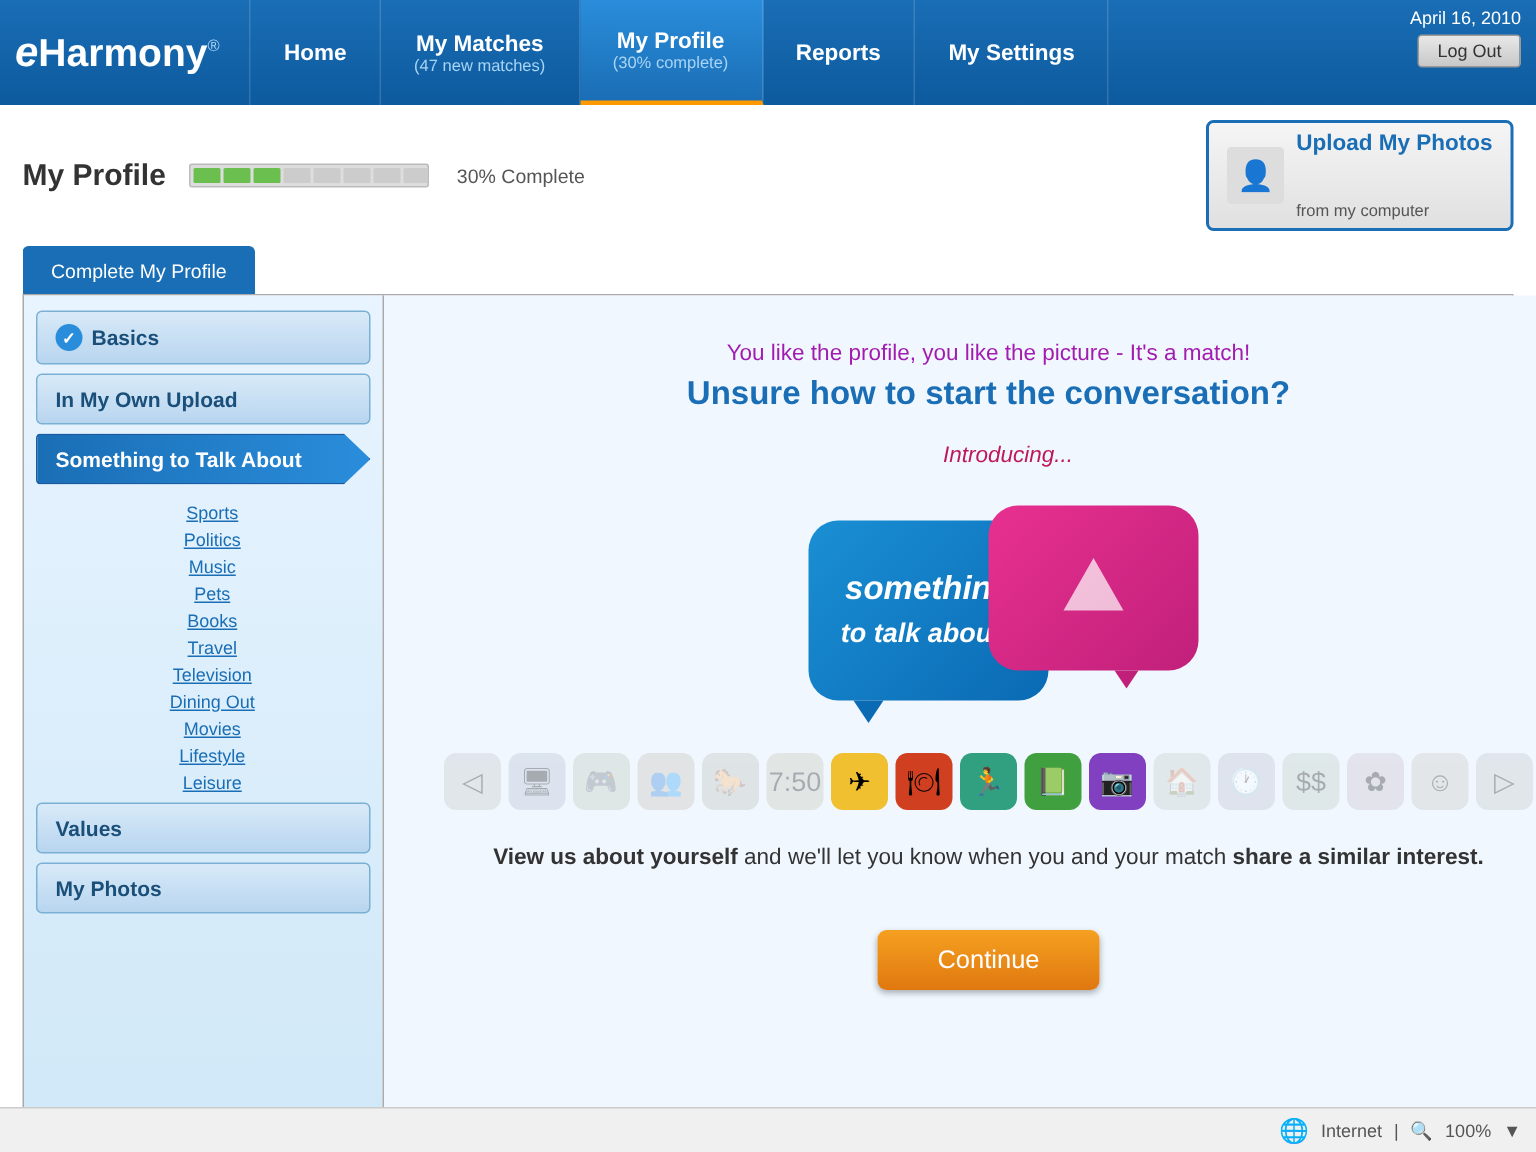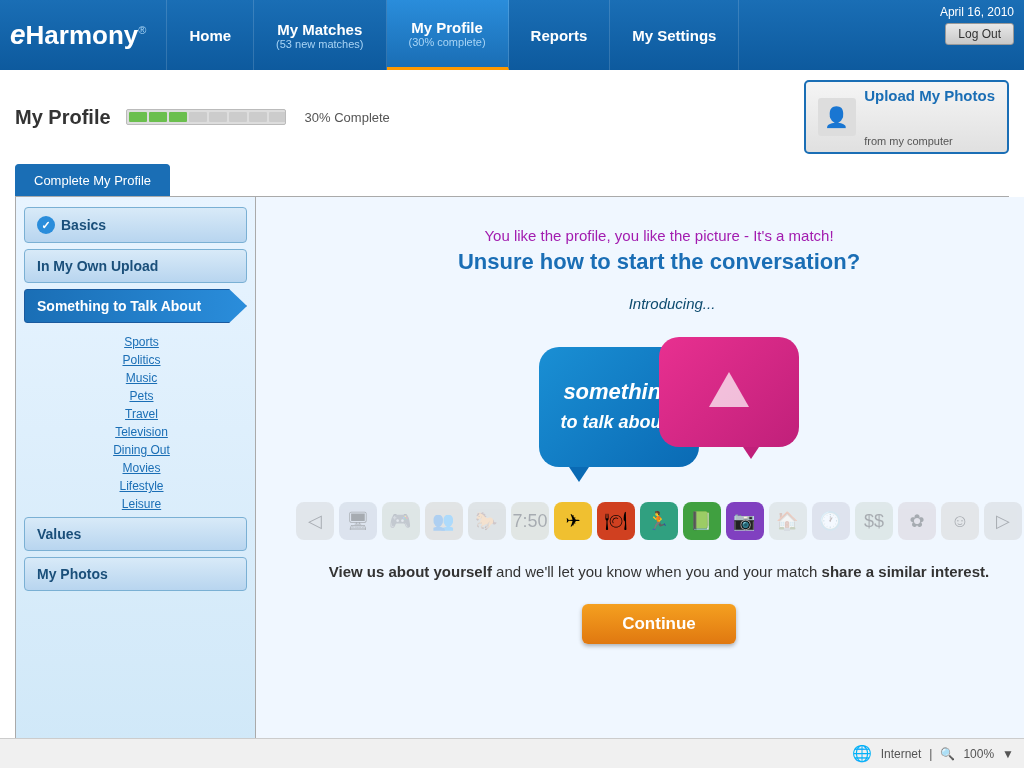--- a/index.html
+++ b/index.html
@@ -408,7 +408,7 @@
     </div>
     <div class="nav-item">
       <span>My Matches</span>
-      <span class="sub">(53 new matches)</span>
+      <span class="sub">(47 new matches)</span>
     </div>
     <div class="nav-item active">
       <span>My Profile</span>

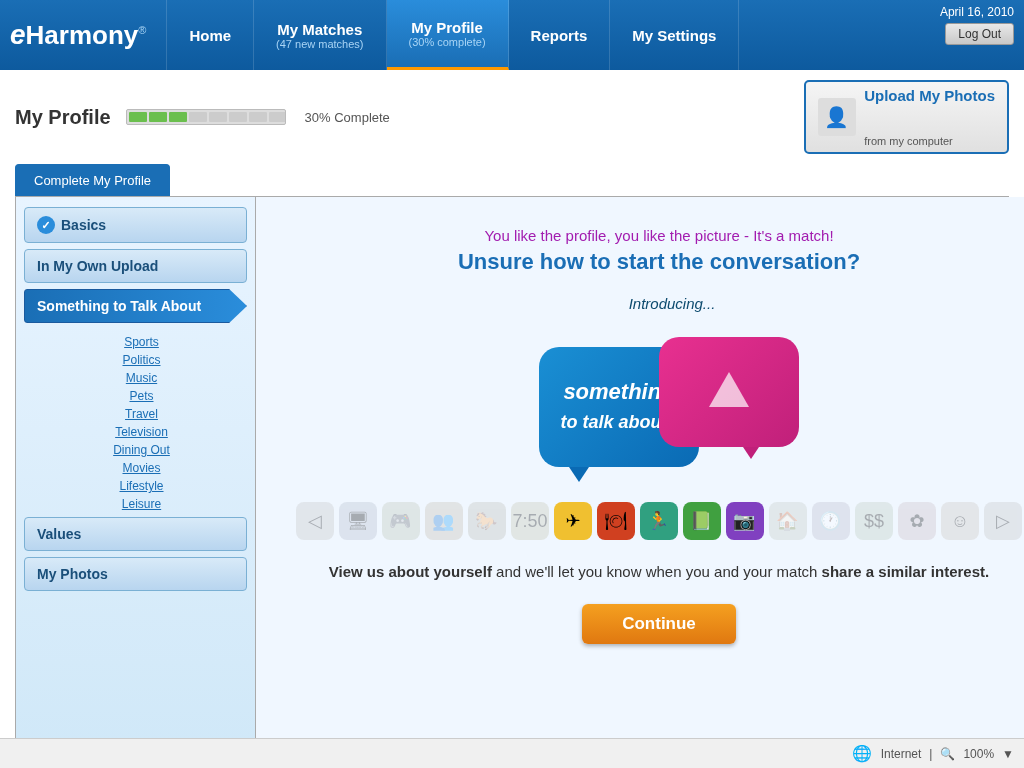--- a/index.html
+++ b/index.html
@@ -261,7 +261,7 @@
     #introducing-text {
       font-style: italic;
       font-size: 15px;
-      color: #0c4a6e;
+      color: #be185d;
       text-align: left;
       margin-bottom: 15px;
       margin-left: 26px;

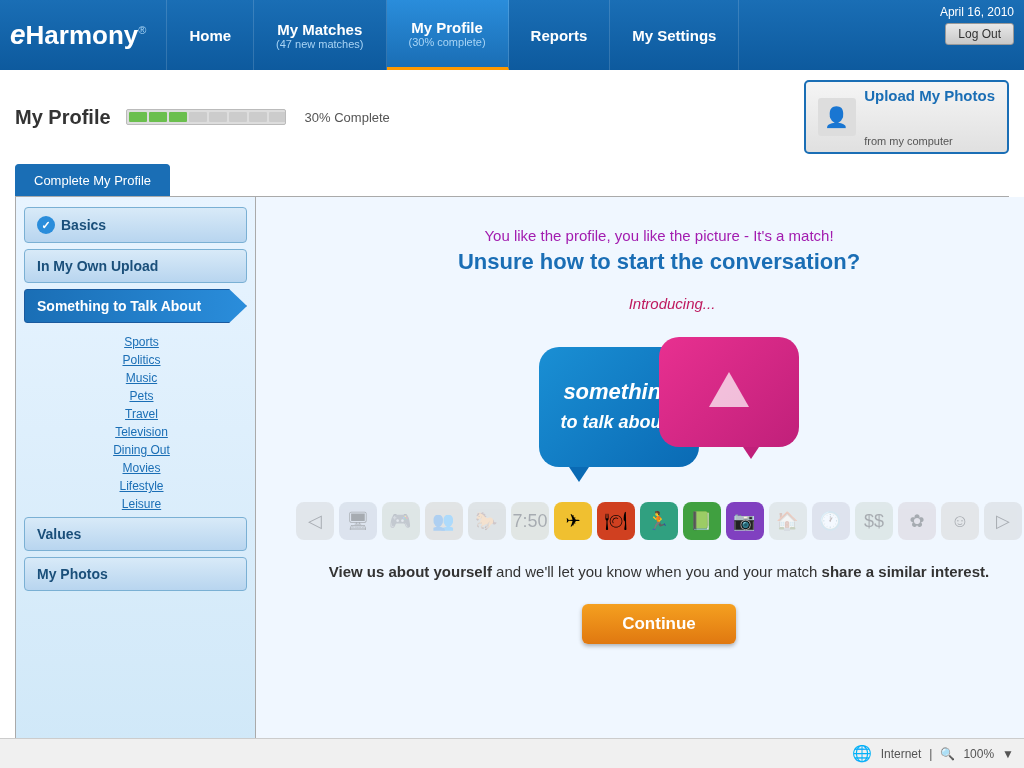--- a/index.html
+++ b/index.html
@@ -476,6 +476,7 @@
         <a class="sidebar-sub-item">Politics</a>
         <a class="sidebar-sub-item">Music</a>
         <a class="sidebar-sub-item">Pets</a>
+        <a class="sidebar-sub-item">Books</a>
         <a class="sidebar-sub-item">Travel</a>
         <a class="sidebar-sub-item">Television</a>
         <a class="sidebar-sub-item">Dining Out</a>

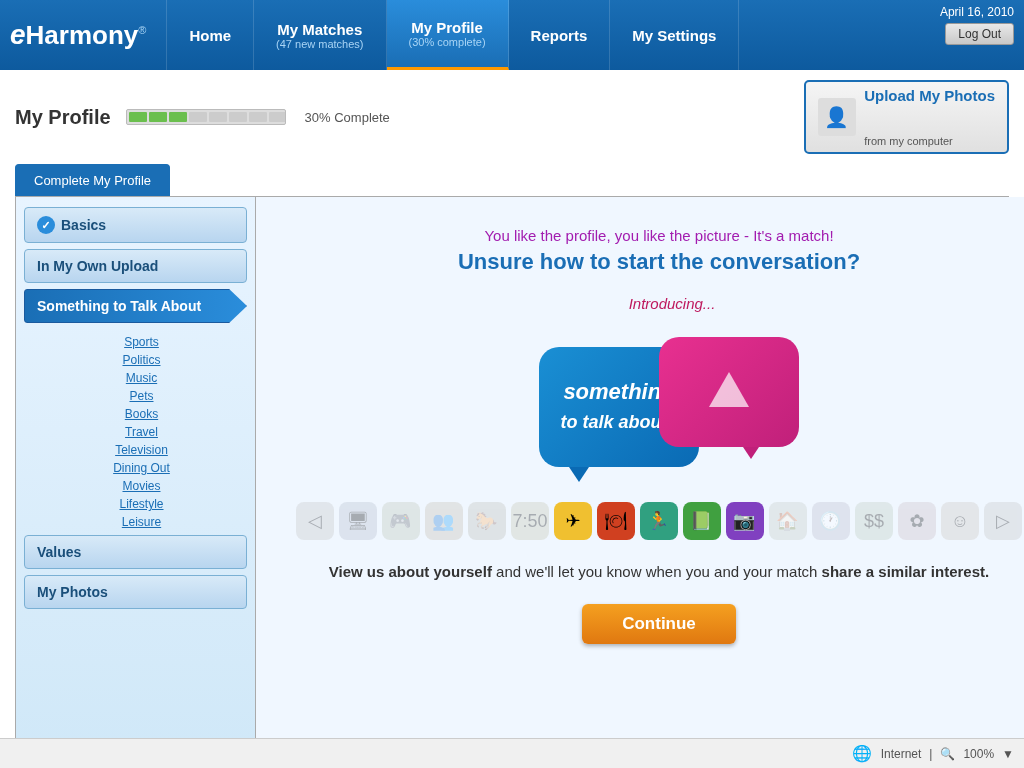--- a/index.html
+++ b/index.html
@@ -369,12 +369,13 @@
       background: linear-gradient(to bottom, #f5a020, #e07810);
       color: #fff;
       font-size: 17px;
-      font-weight: bold;
+      font-weight: normal;
       border: none;
       border-radius: 6px;
       padding: 10px 40px;
       cursor: pointer;
       box-shadow: 0 2px 4px rgba(0,0,0,0.3);
+      margin-top: 16px;
     }
 
     

